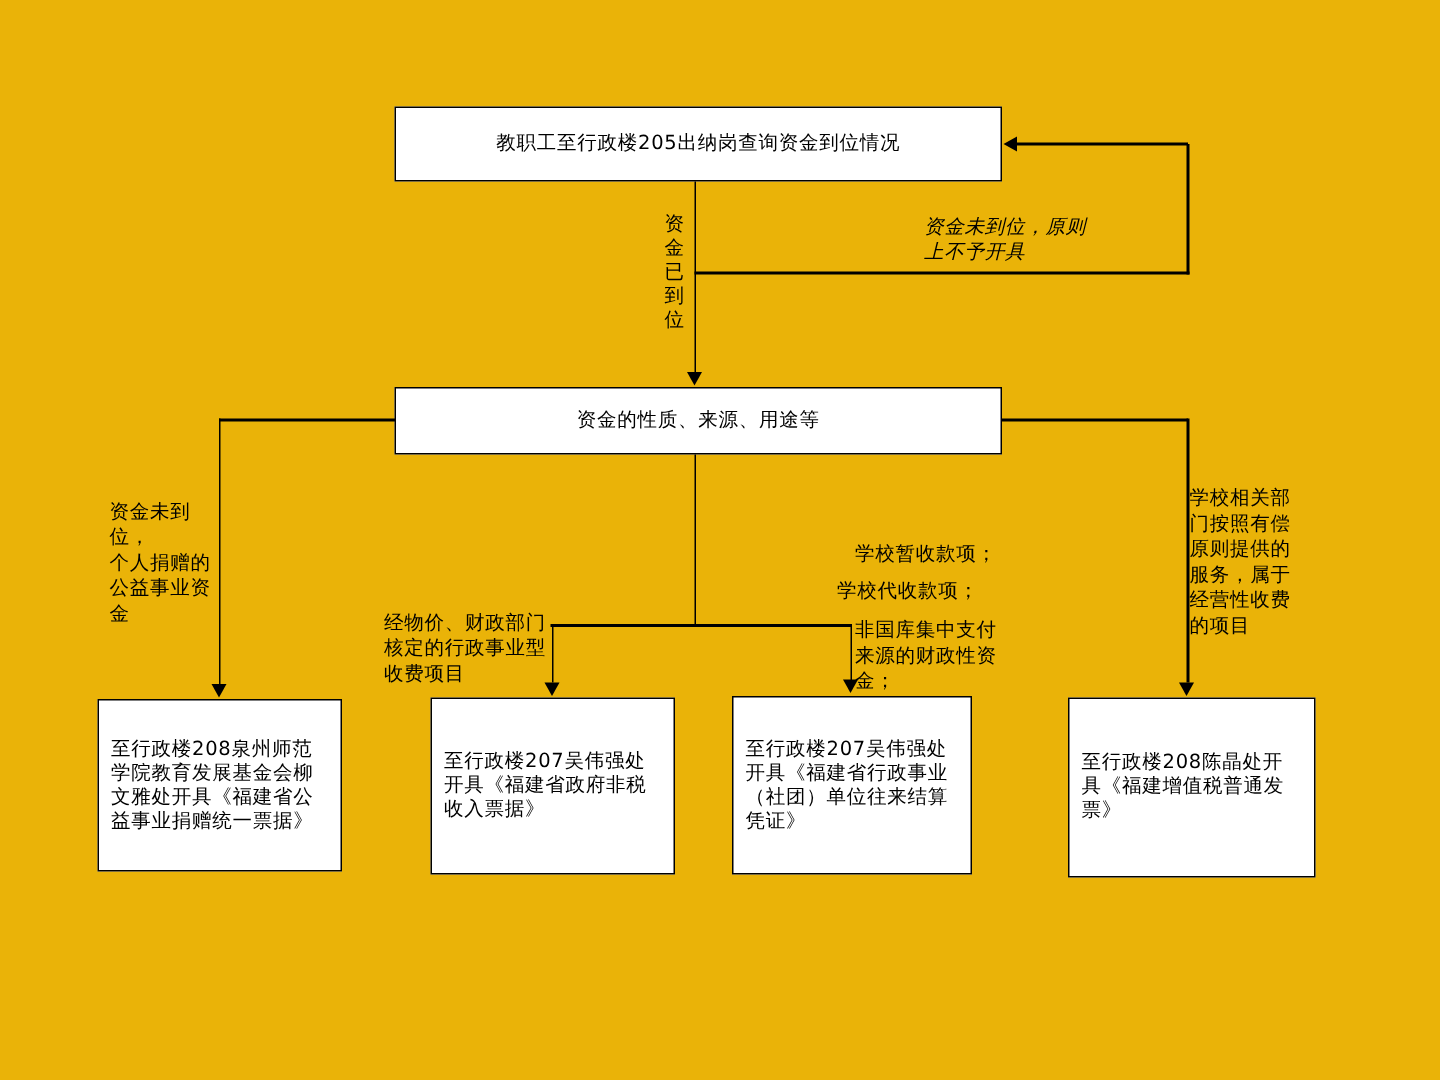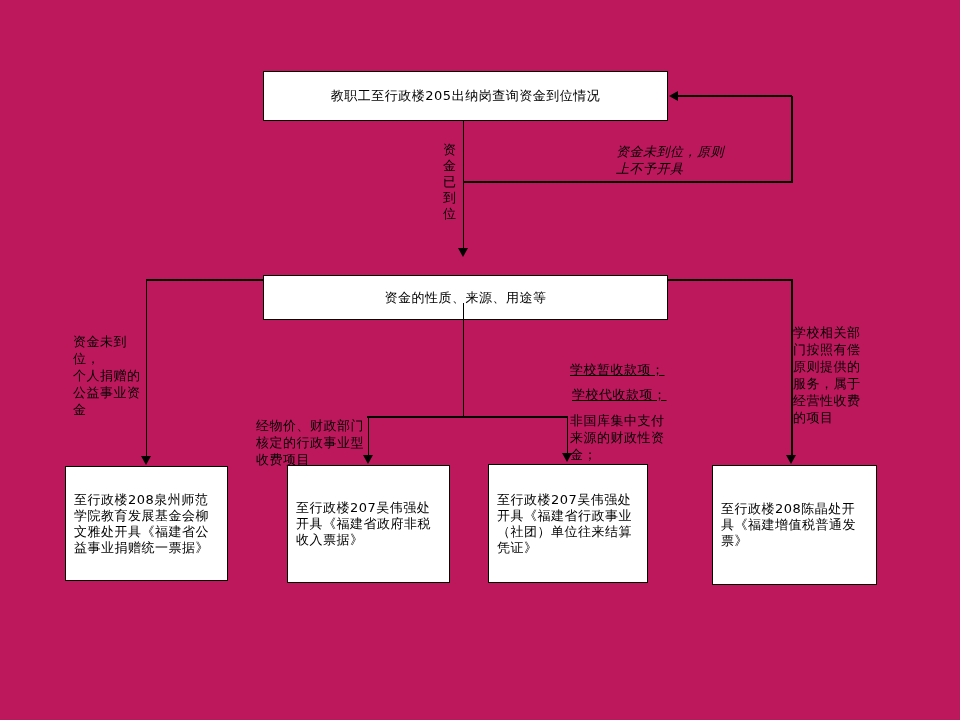--- a/index.html
+++ b/index.html
@@ -4,7 +4,7 @@
 <style>
   html,body{margin:0;padding:0;background:#fff;}
   #canvas{
-    position:relative;width:960px;height:720px;background:#be185d;overflow:hidden;
+    position:relative;width:960px;height:720px;background:#eab308;overflow:hidden;
     font-family:"DejaVu Sans",sans-serif;color:#000;
   }
   .box{

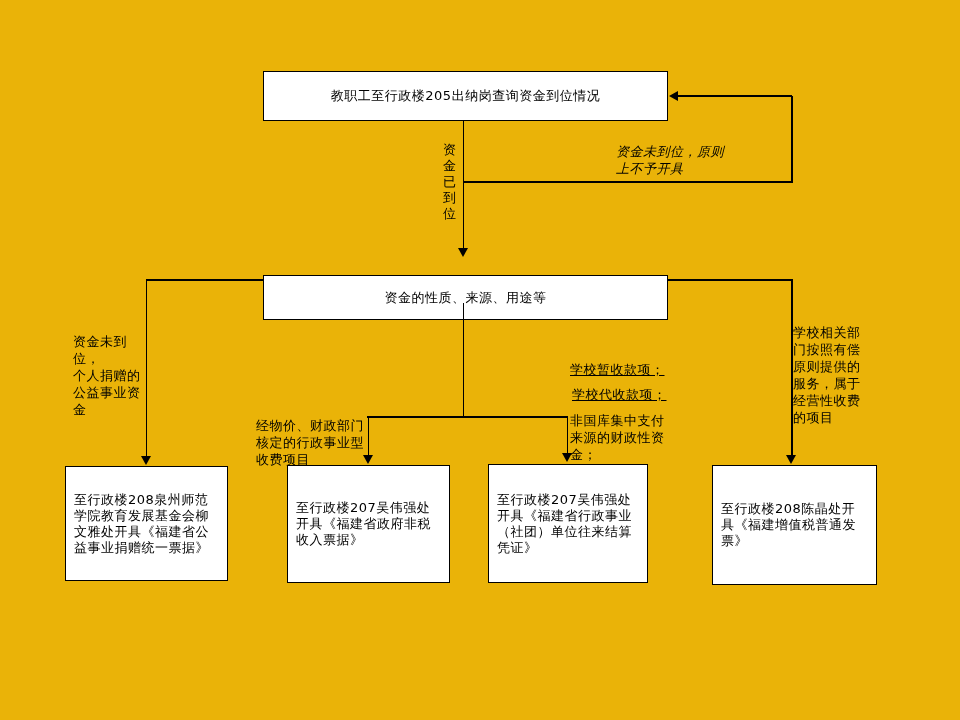--- a/index.html
+++ b/index.html
@@ -40,7 +40,7 @@
     <span class="txt">教职工至行政楼205出纳岗查询资金到位情况</span>
   </div>
 
-  <div class="box center" style="left:263px;top:275px;width:405px;height:45px;">
+  <div class="box center" style="left:263px;top:258px;width:405px;height:45px;">
     <span class="txt">资金的性质、来源、用途等</span>
   </div>
 

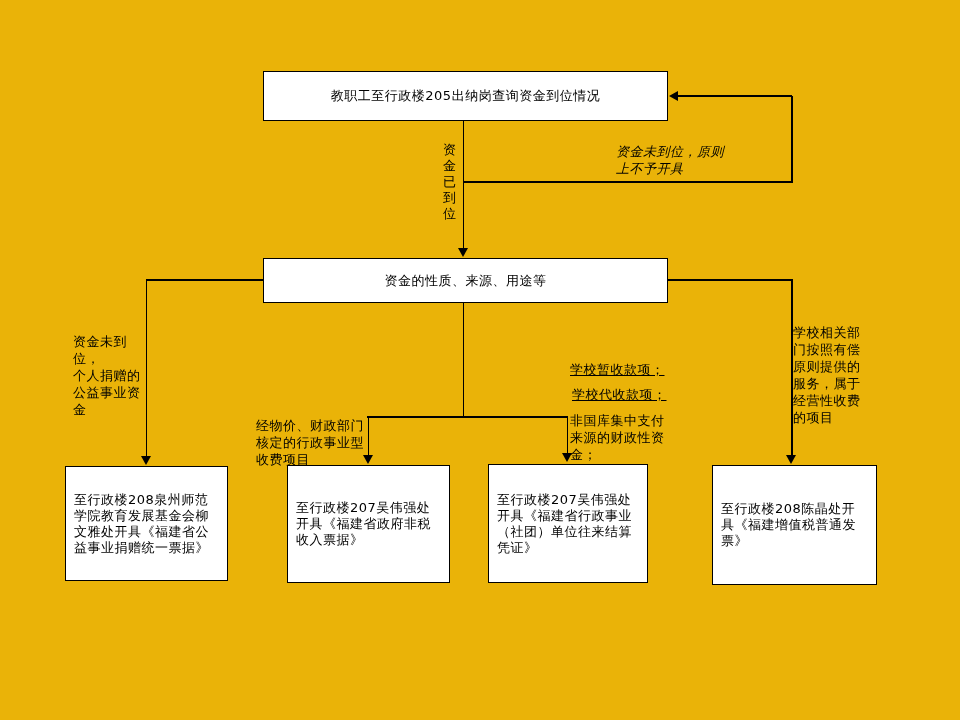--- a/index.html
+++ b/index.html
@@ -112,7 +112,7 @@
 核定的行政事业型
 收费项目</div>
 
-  <div class="lbl" style="left:570px;top:361px;width:110px;text-decoration:underline;">学校暂收款项；</div>
+  <div class="lbl" style="left:570px;top:361px;width:110px;">学校暂收款项；</div>
   <div class="lbl" style="left:572px;top:386px;width:110px;text-decoration:underline;">学校代收款项；</div>
   <div class="lbl" style="left:570px;top:412px;width:100px;">非国库集中支付
 来源的财政性资

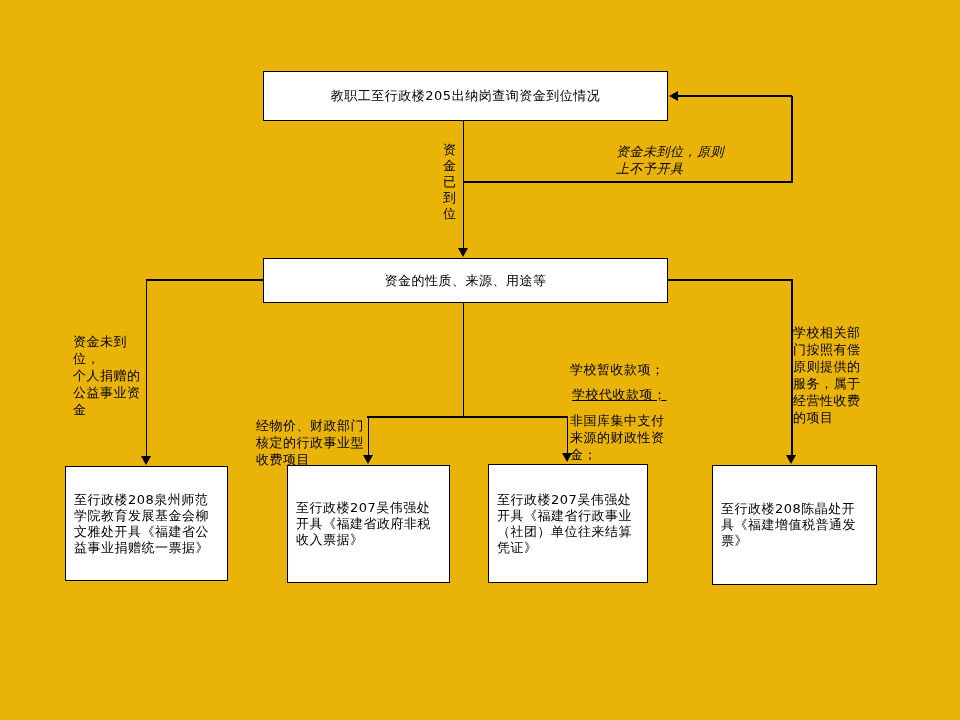--- a/index.html
+++ b/index.html
@@ -113,7 +113,7 @@
 收费项目</div>
 
   <div class="lbl" style="left:570px;top:361px;width:110px;">学校暂收款项；</div>
-  <div class="lbl" style="left:572px;top:386px;width:110px;text-decoration:underline;">学校代收款项；</div>
+  <div class="lbl" style="left:558px;top:386px;width:110px;">学校代收款项；</div>
   <div class="lbl" style="left:570px;top:412px;width:100px;">非国库集中支付
 来源的财政性资
 金；</div>

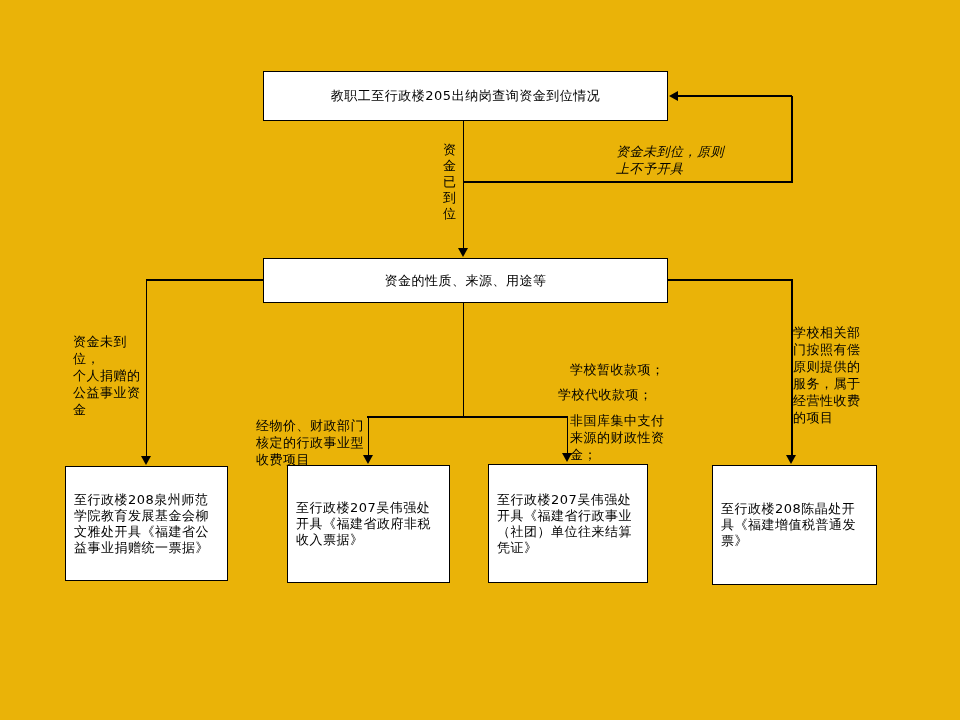--- a/index.html
+++ b/index.html
@@ -108,7 +108,7 @@
 公益事业资
 金</div>
 
-  <div class="lbl" style="left:256px;top:418px;width:120px;font-family:Liberation Mono, monospace;">经物价、财政部门
+  <div class="lbl" style="left:256px;top:407px;width:120px;">经物价、财政部门
 核定的行政事业型
 收费项目</div>
 

